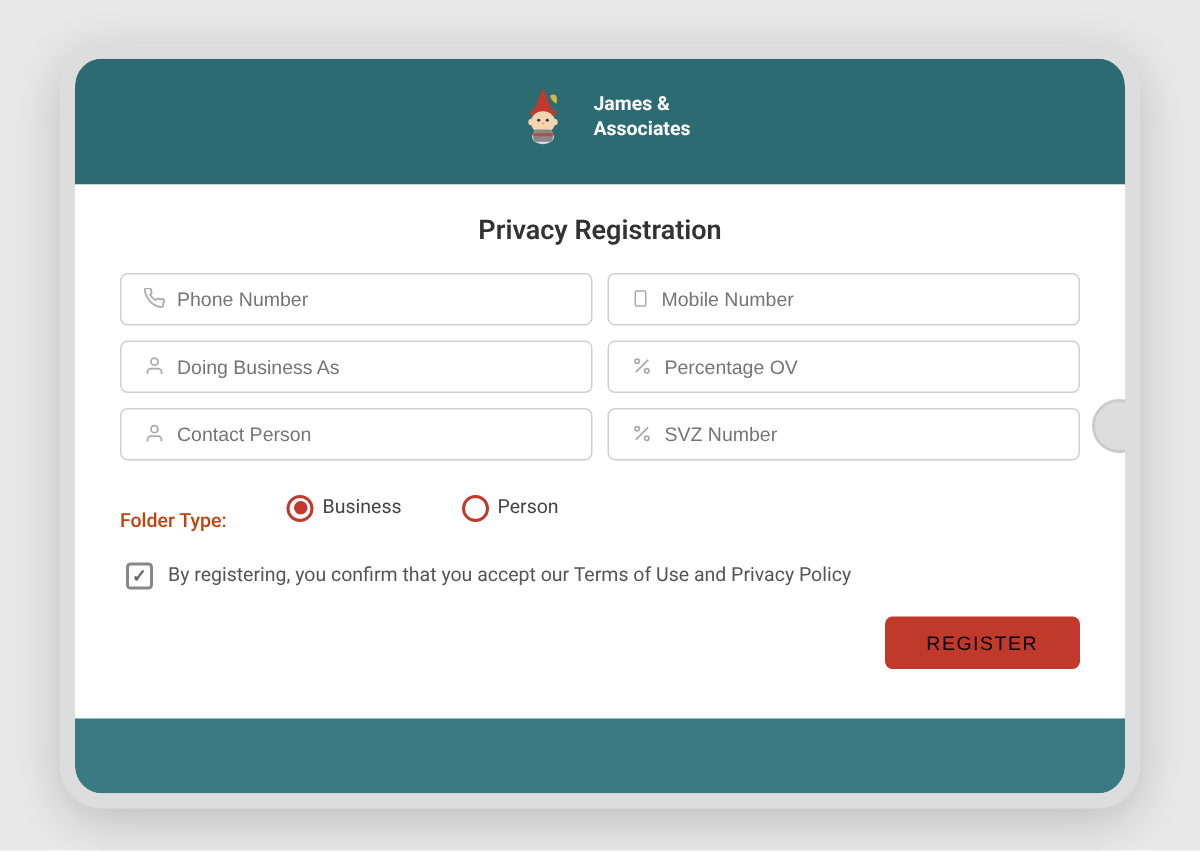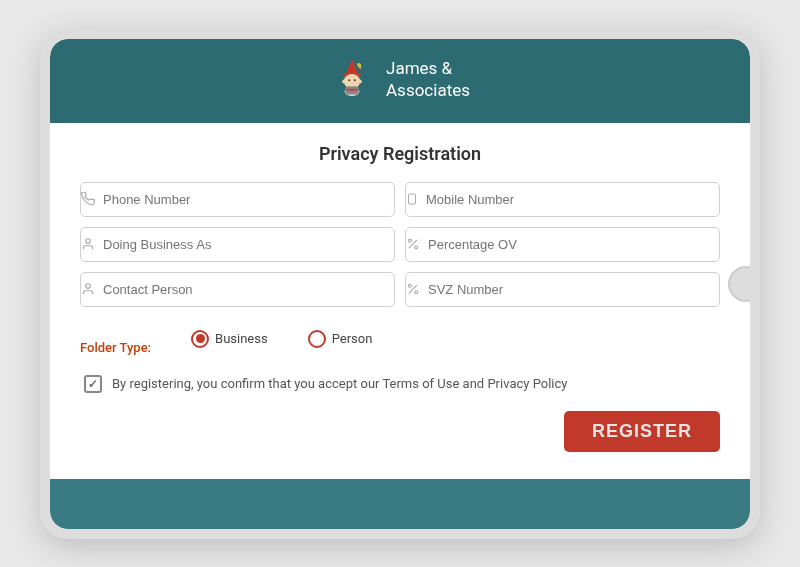--- a/index.html
+++ b/index.html
@@ -72,8 +72,8 @@
 
     .brand-name {
       color: white;
-      font-size: 17px;
-      font-weight: 400;
+      font-size: 13px;
+      font-weight: 700;
       line-height: 1.3;
     }
 

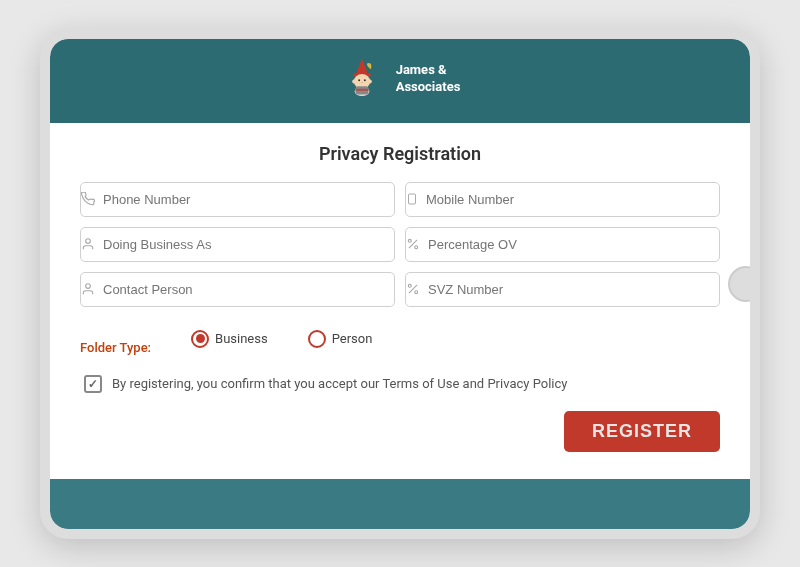--- a/index.html
+++ b/index.html
@@ -105,7 +105,7 @@
       align-items: center;
       border: 1px solid #d0d0d0;
       border-radius: 5px;
-      padding: 9px 0;
+      padding: 9px 15px;
       background: white;
       gap: 8px;
     }

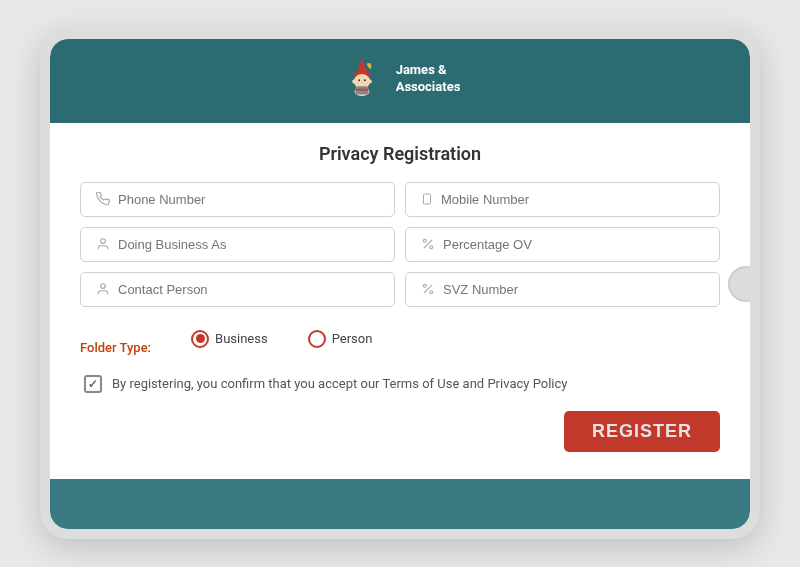--- a/index.html
+++ b/index.html
@@ -209,12 +209,12 @@
 
     .register-btn {
       background: #c0392b;
-      color: #e5e5e5;
+      color: #000000;
       border: none;
       border-radius: 5px;
       padding: 10px 28px;
-      font-size: 18px;
-      font-weight: 700;
+      font-size: 13px;
+      font-weight: 400;
       letter-spacing: 1px;
       cursor: pointer;
       text-transform: uppercase;

